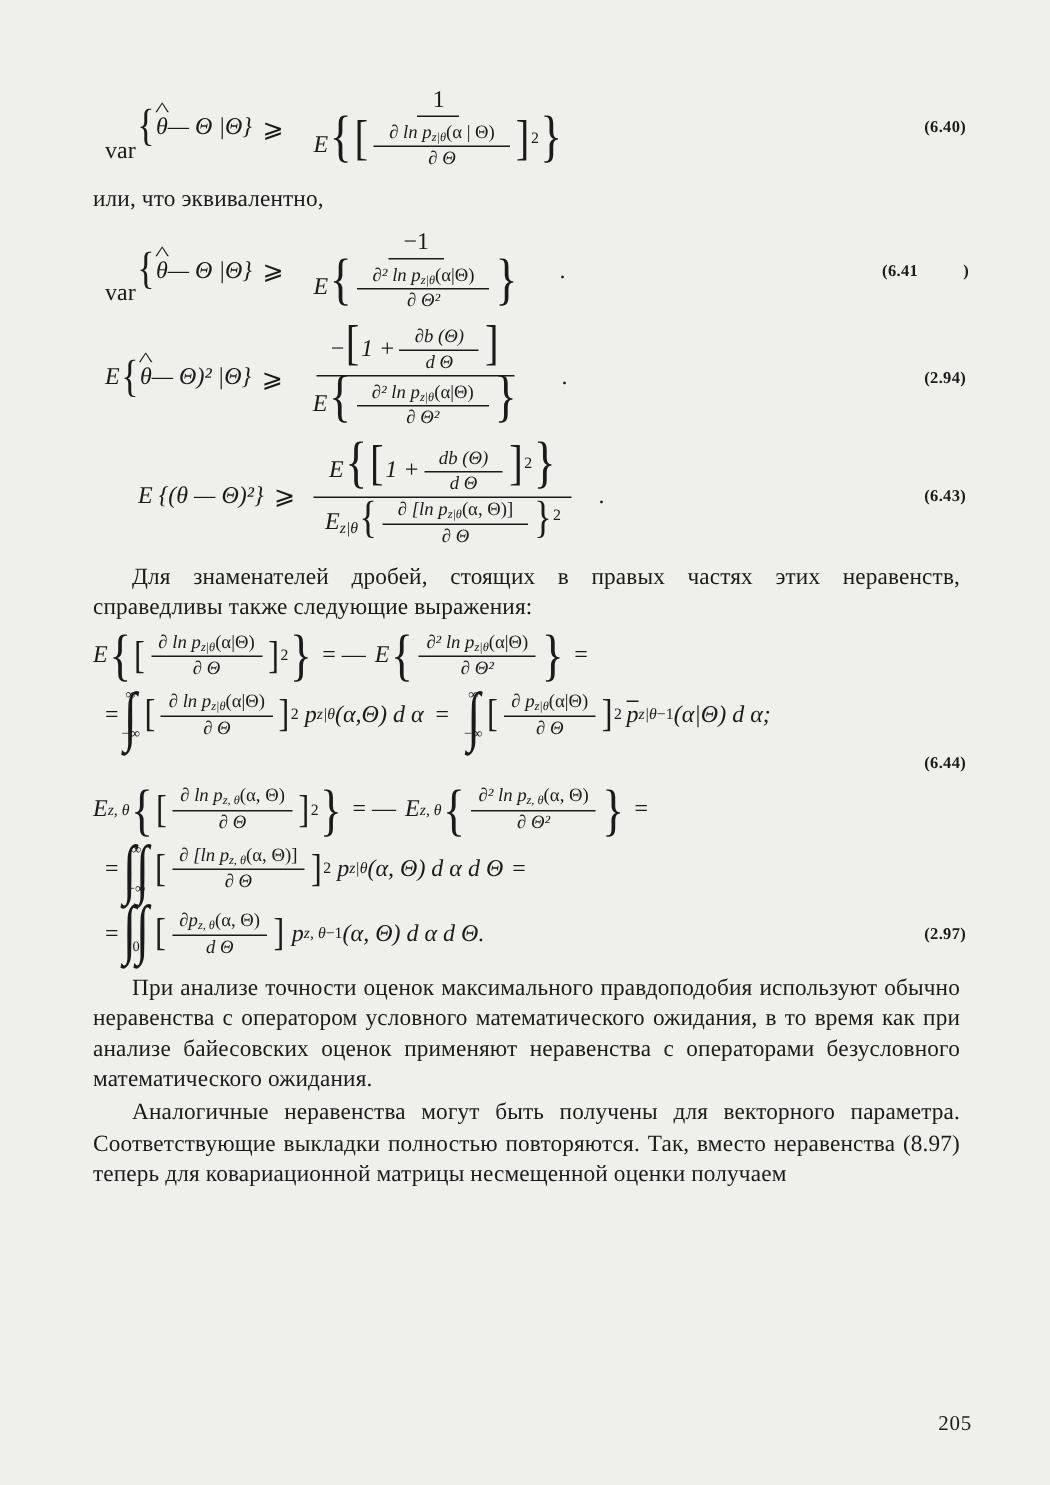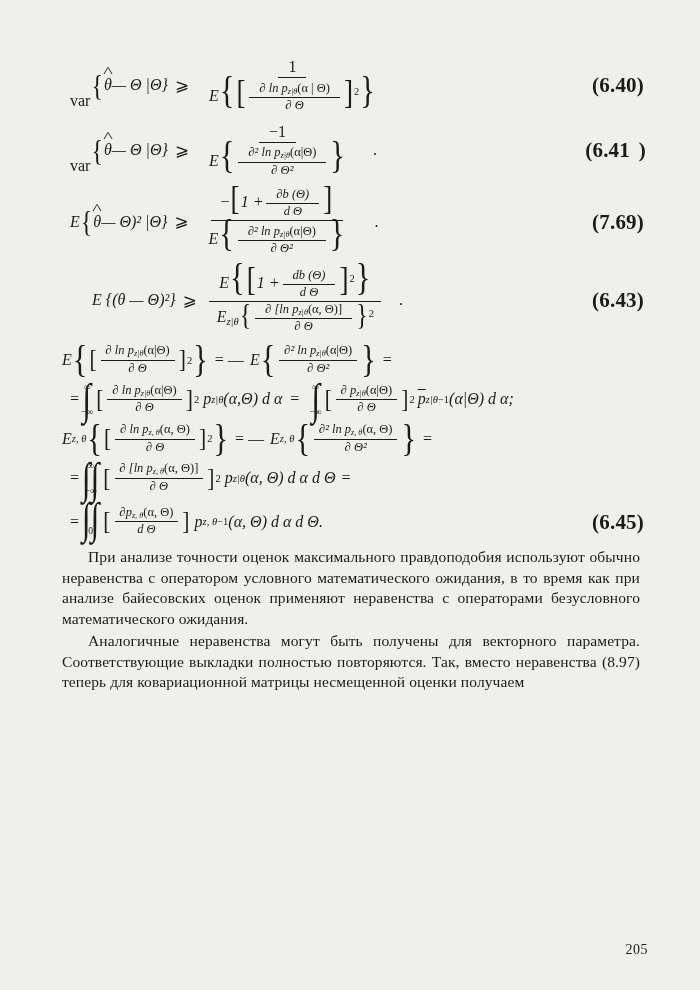--- a/index.html
+++ b/index.html
@@ -56,7 +56,7 @@
     right: -4px;
     top: 50%;
     transform: translateY(-50%);
-    font-size: 21px;
+    font-size: 11px;
     font-weight: bold;
     letter-spacing: 0.2px;
     white-space: nowrap;

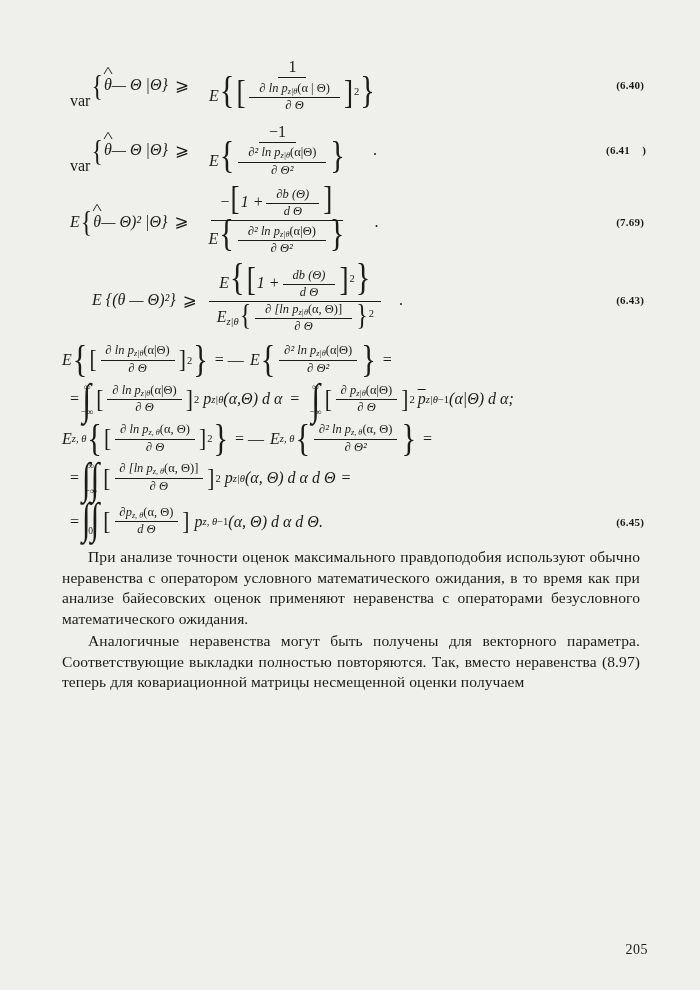--- a/index.html
+++ b/index.html
@@ -202,6 +202,7 @@
       <span class="eqnum">(6.40)</span>
     </div>
 
+    <p class="para">или, что эквивалентно,</p>
 
     <div class="eqrow">
       <div class="eqbody eq-indent-1">

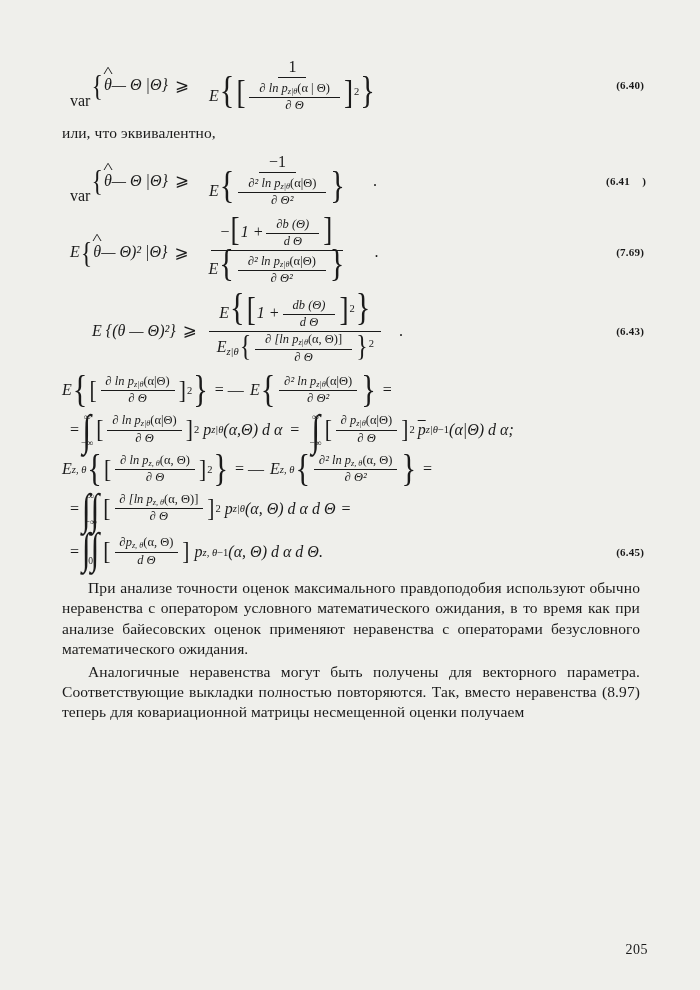--- a/index.html
+++ b/index.html
@@ -222,7 +222,7 @@
         </span>
         <span style="margin-left:14px;">.</span>
       </div>
-      <span class="eqnum" style="right:10px;">(6.41</span>
+      <span class="eqnum" style="right:28px;">(6.41</span>
       <span class="eqnum" style="right:-6px;">)</span>
     </div>
 

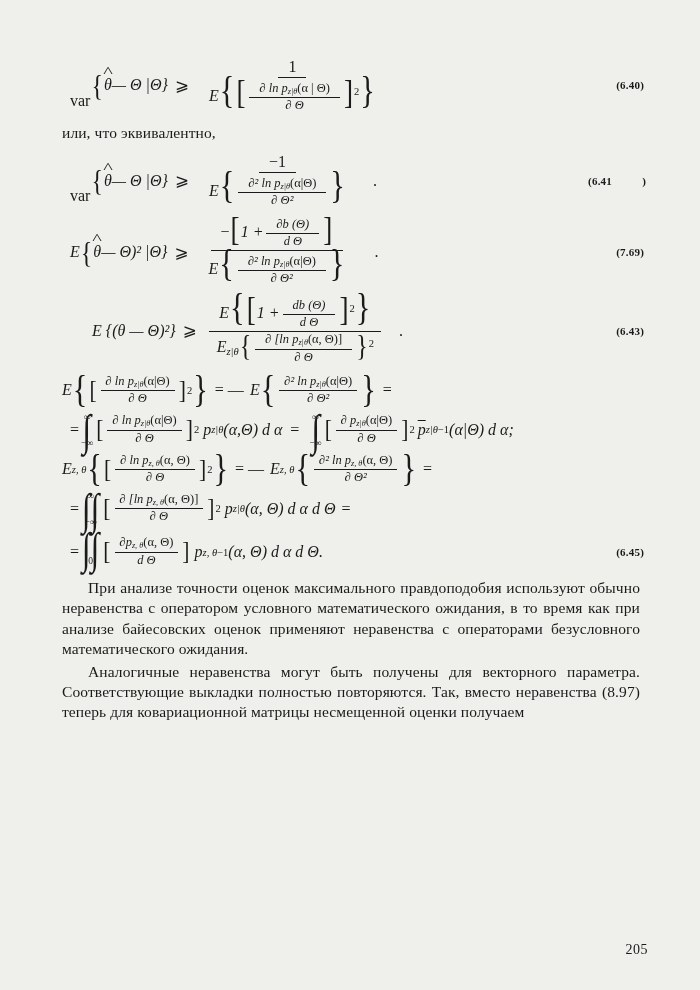--- a/index.html
+++ b/index.html
@@ -250,7 +250,7 @@
         </span>
         <span style="margin-left:16px;">.</span>
       </div>
-      <span class="eqnum">(7.69)</span>
+      <span class="eqnum">(2.94)</span>
     </div>
 
 

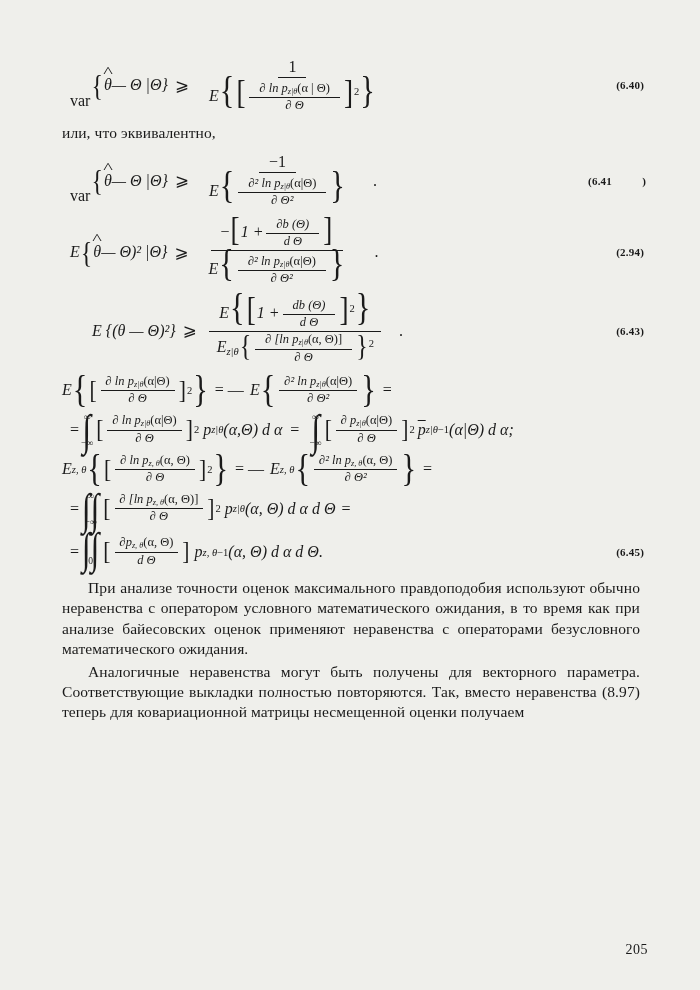--- a/index.html
+++ b/index.html
@@ -277,6 +277,7 @@
       <span class="eqnum">(6.43)</span>
     </div>
 
+    <p class="para indent">Для знаменателей дробей, стоящих в правых частях этих неравенств, справедливы также следующие выражения:</p>
 
     <div class="eqrow small-gap">
       <div class="eqbody">

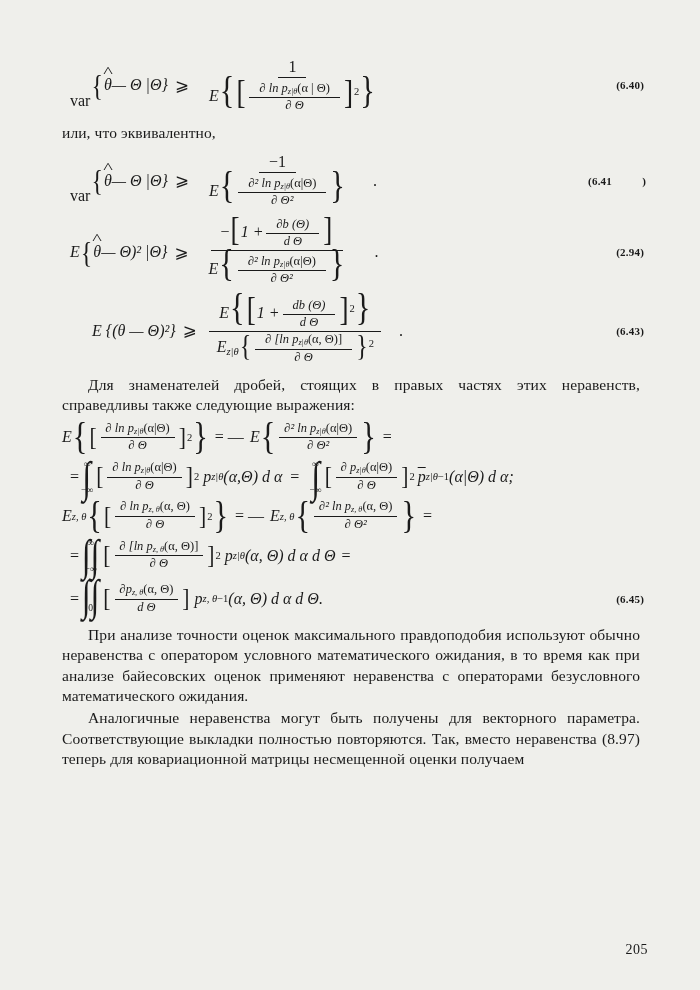--- a/index.html
+++ b/index.html
@@ -341,6 +341,9 @@
       </div>
     </div>
 
+    <div class="eqrow" style="margin:0 0 2px 0; min-height:18px;">
+      <span class="eqnum">(6.44)</span>
+    </div>
 
     <div class="eqrow small-gap">
       <div class="eqbody">

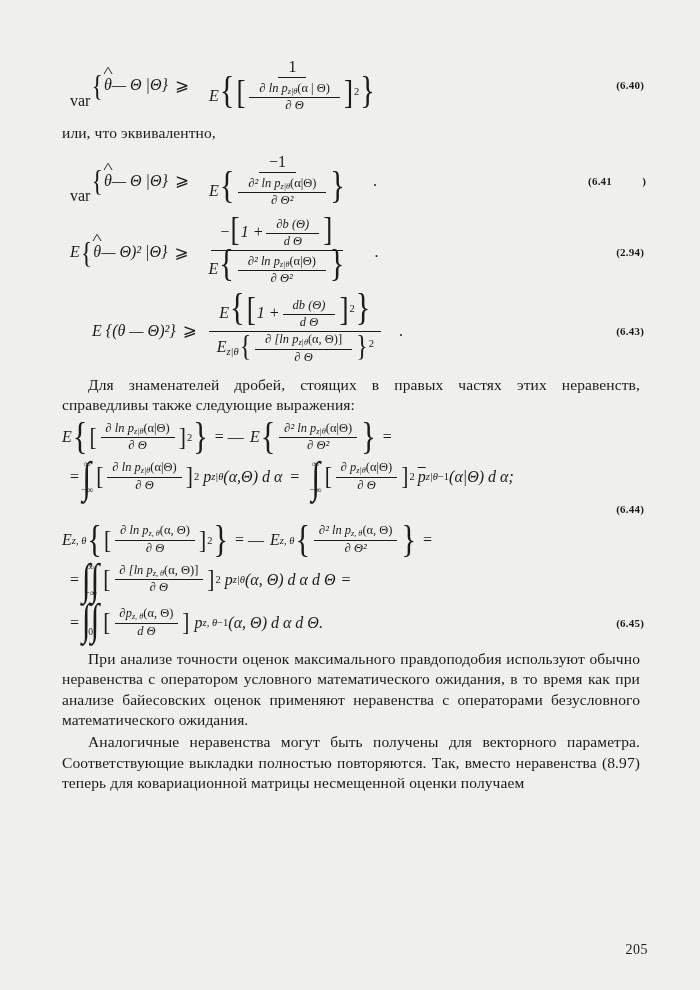--- a/index.html
+++ b/index.html
@@ -411,7 +411,7 @@
           <span class="sup">−1</span>
           <span class="it">(α, Θ) d α d Θ.</span>
       </div>
-      <span class="eqnum">(6.45)</span>
+      <span class="eqnum">(2.97)</span>
     </div>
 
     <p class="para indent" style="margin-top:6px;font-family:Liberation Serif, serif;">При анализе точности оценок максимального правдоподобия используют обычно неравенства с оператором условного математического ожидания, в то время как при анализе байесовских оценок применяют неравенства с операторами безусловного математического ожидания.</p>

